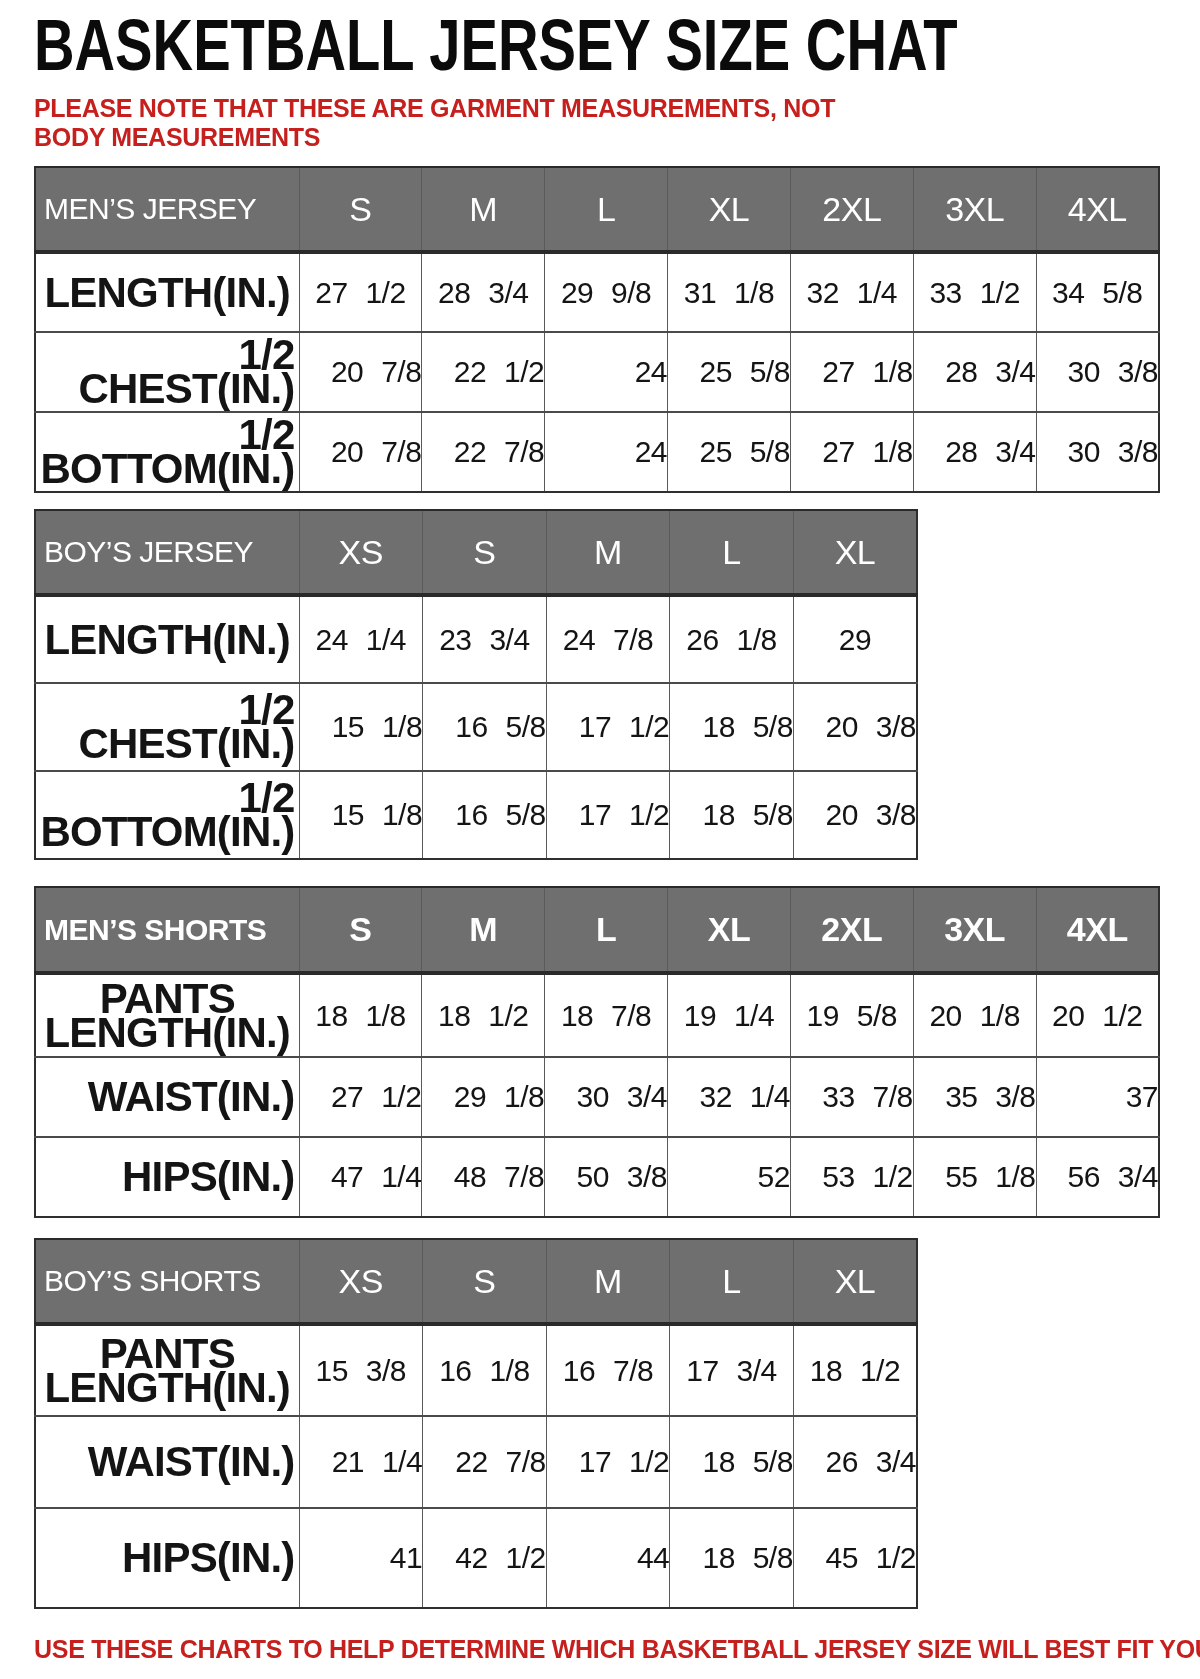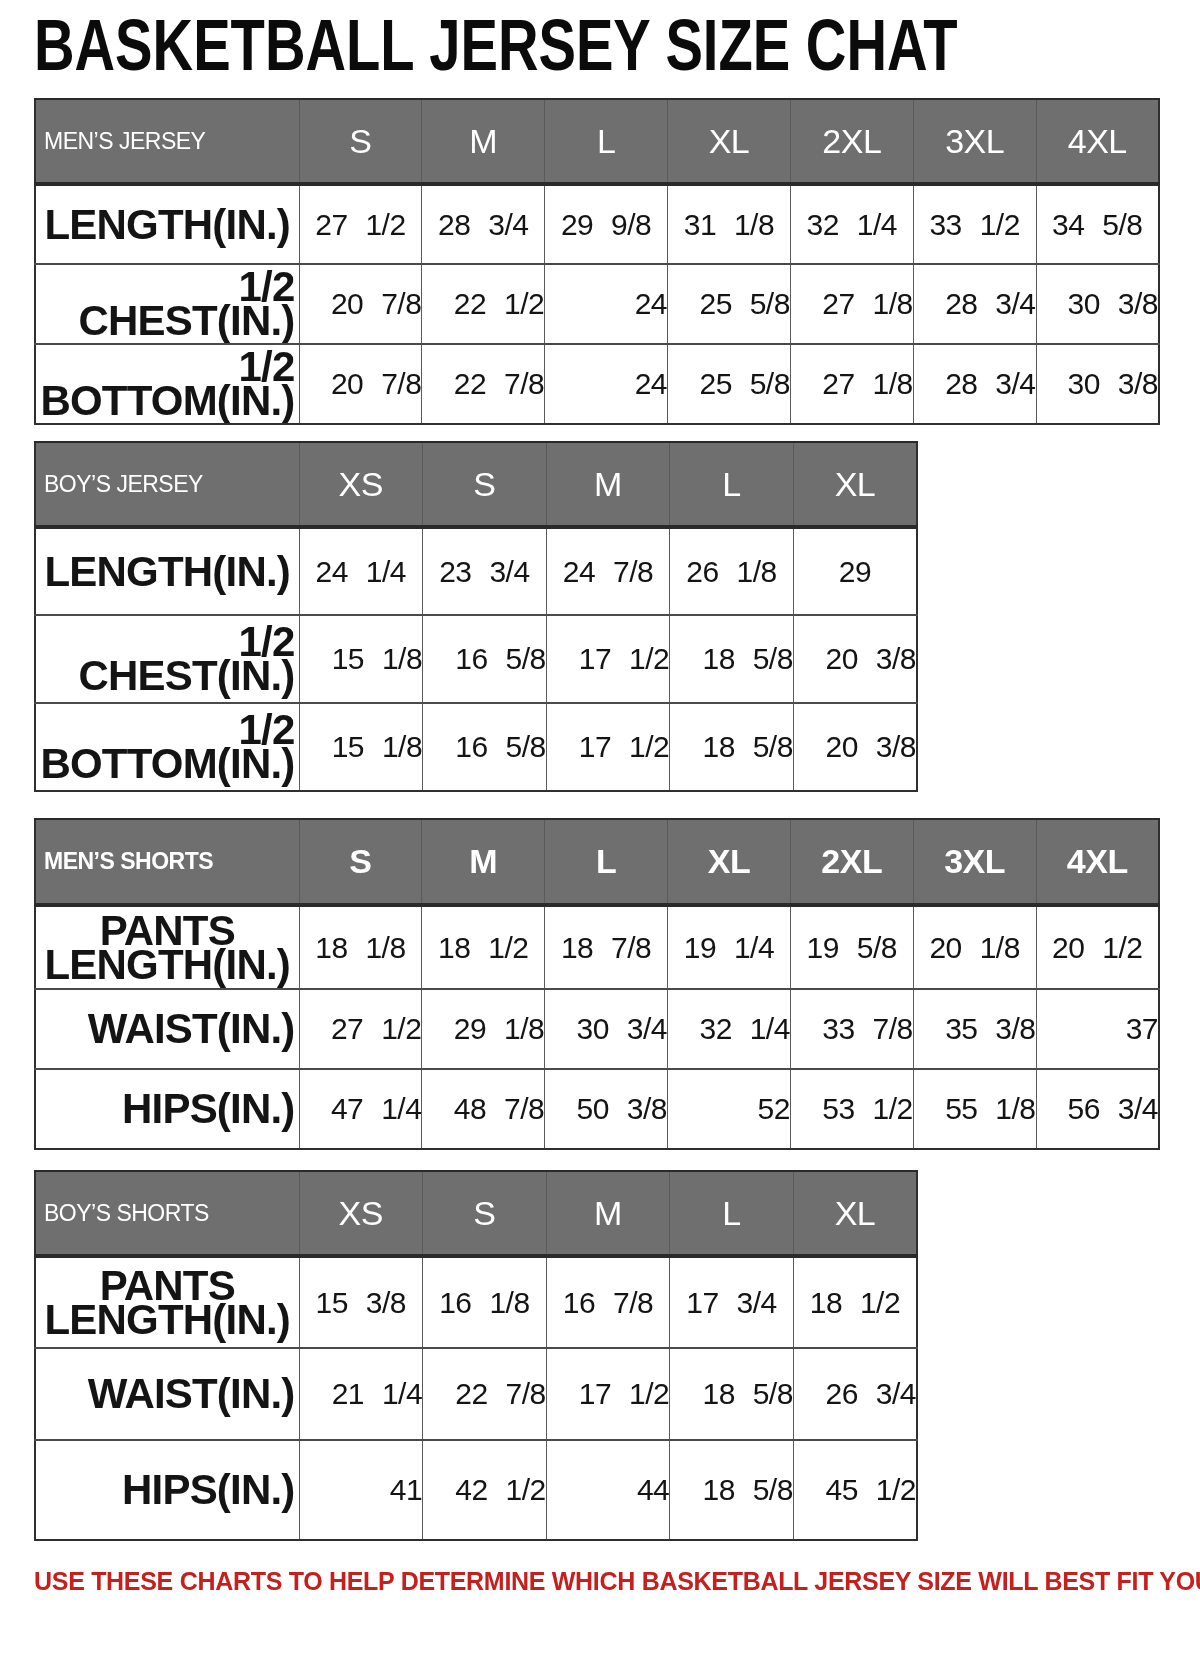--- a/index.html
+++ b/index.html
@@ -81,6 +81,7 @@
 
   <h1 class="title">BASKETBALL JERSEY SIZE CHAT</h1>
 
+  <p class="note">PLEASE NOTE THAT THESE ARE GARMENT MEASUREMENTS, NOT BODY MEASUREMENTS</p>
 
   <table class="size-table t-mens t1">
     <colgroup>

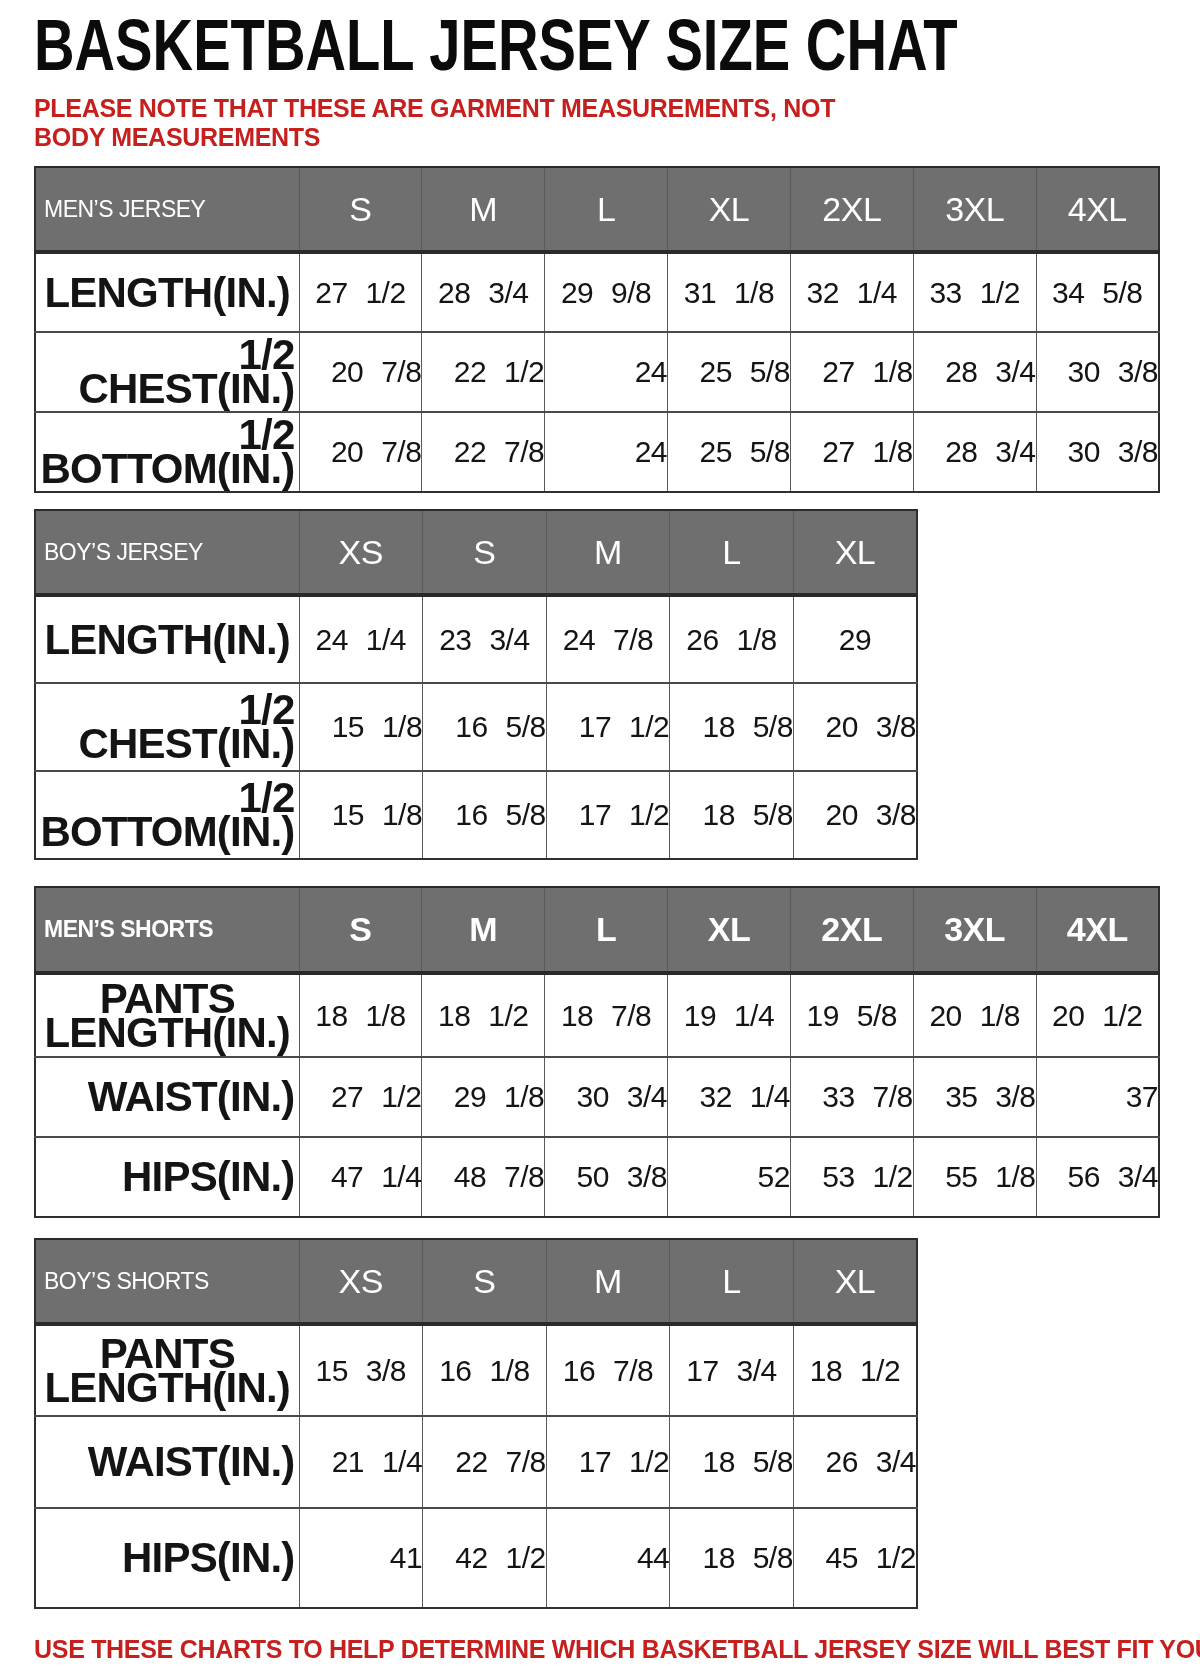--- a/index.html
+++ b/index.html
@@ -35,7 +35,7 @@
     border-top:2px solid #2a2a2a; border-bottom:4px solid #2a2a2a;
   }
   .size-table thead th.table-title {
-    text-align:left; padding-left:8px; font-size:23px; white-space:nowrap;
+    text-align:left; padding-left:8px; font-size:30px; white-space:nowrap;
   }
   .size-table tbody td {
     color:#141414; font-size:30px; word-spacing:10px; letter-spacing:-0.5px;

